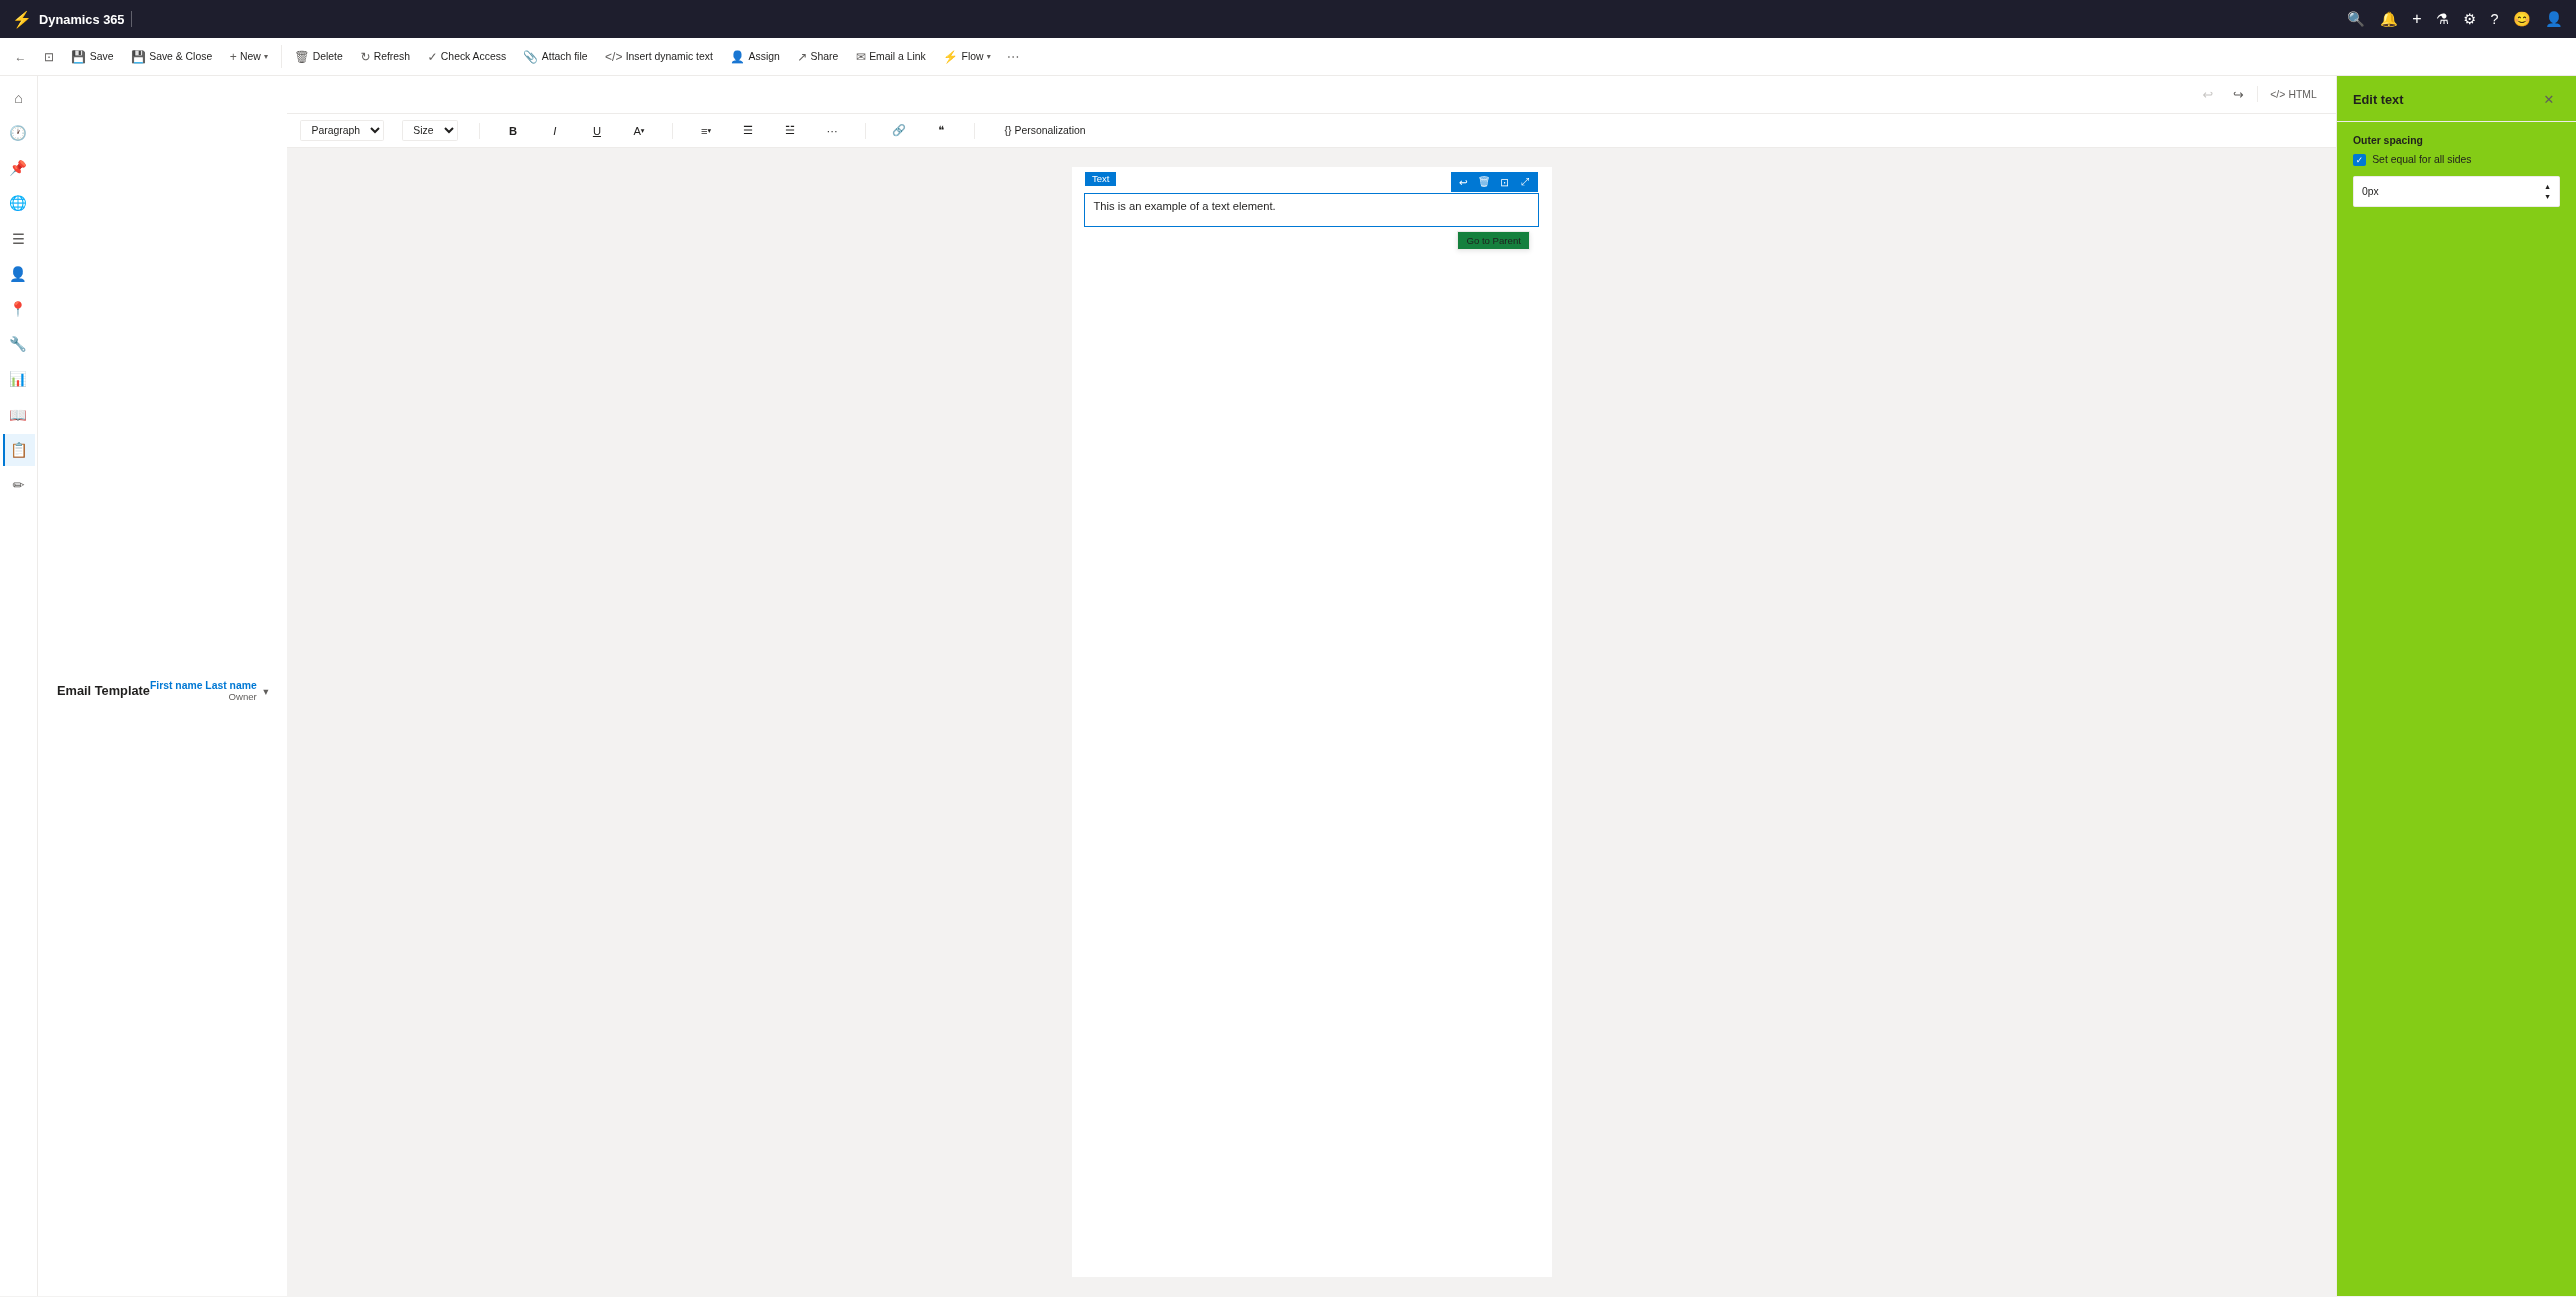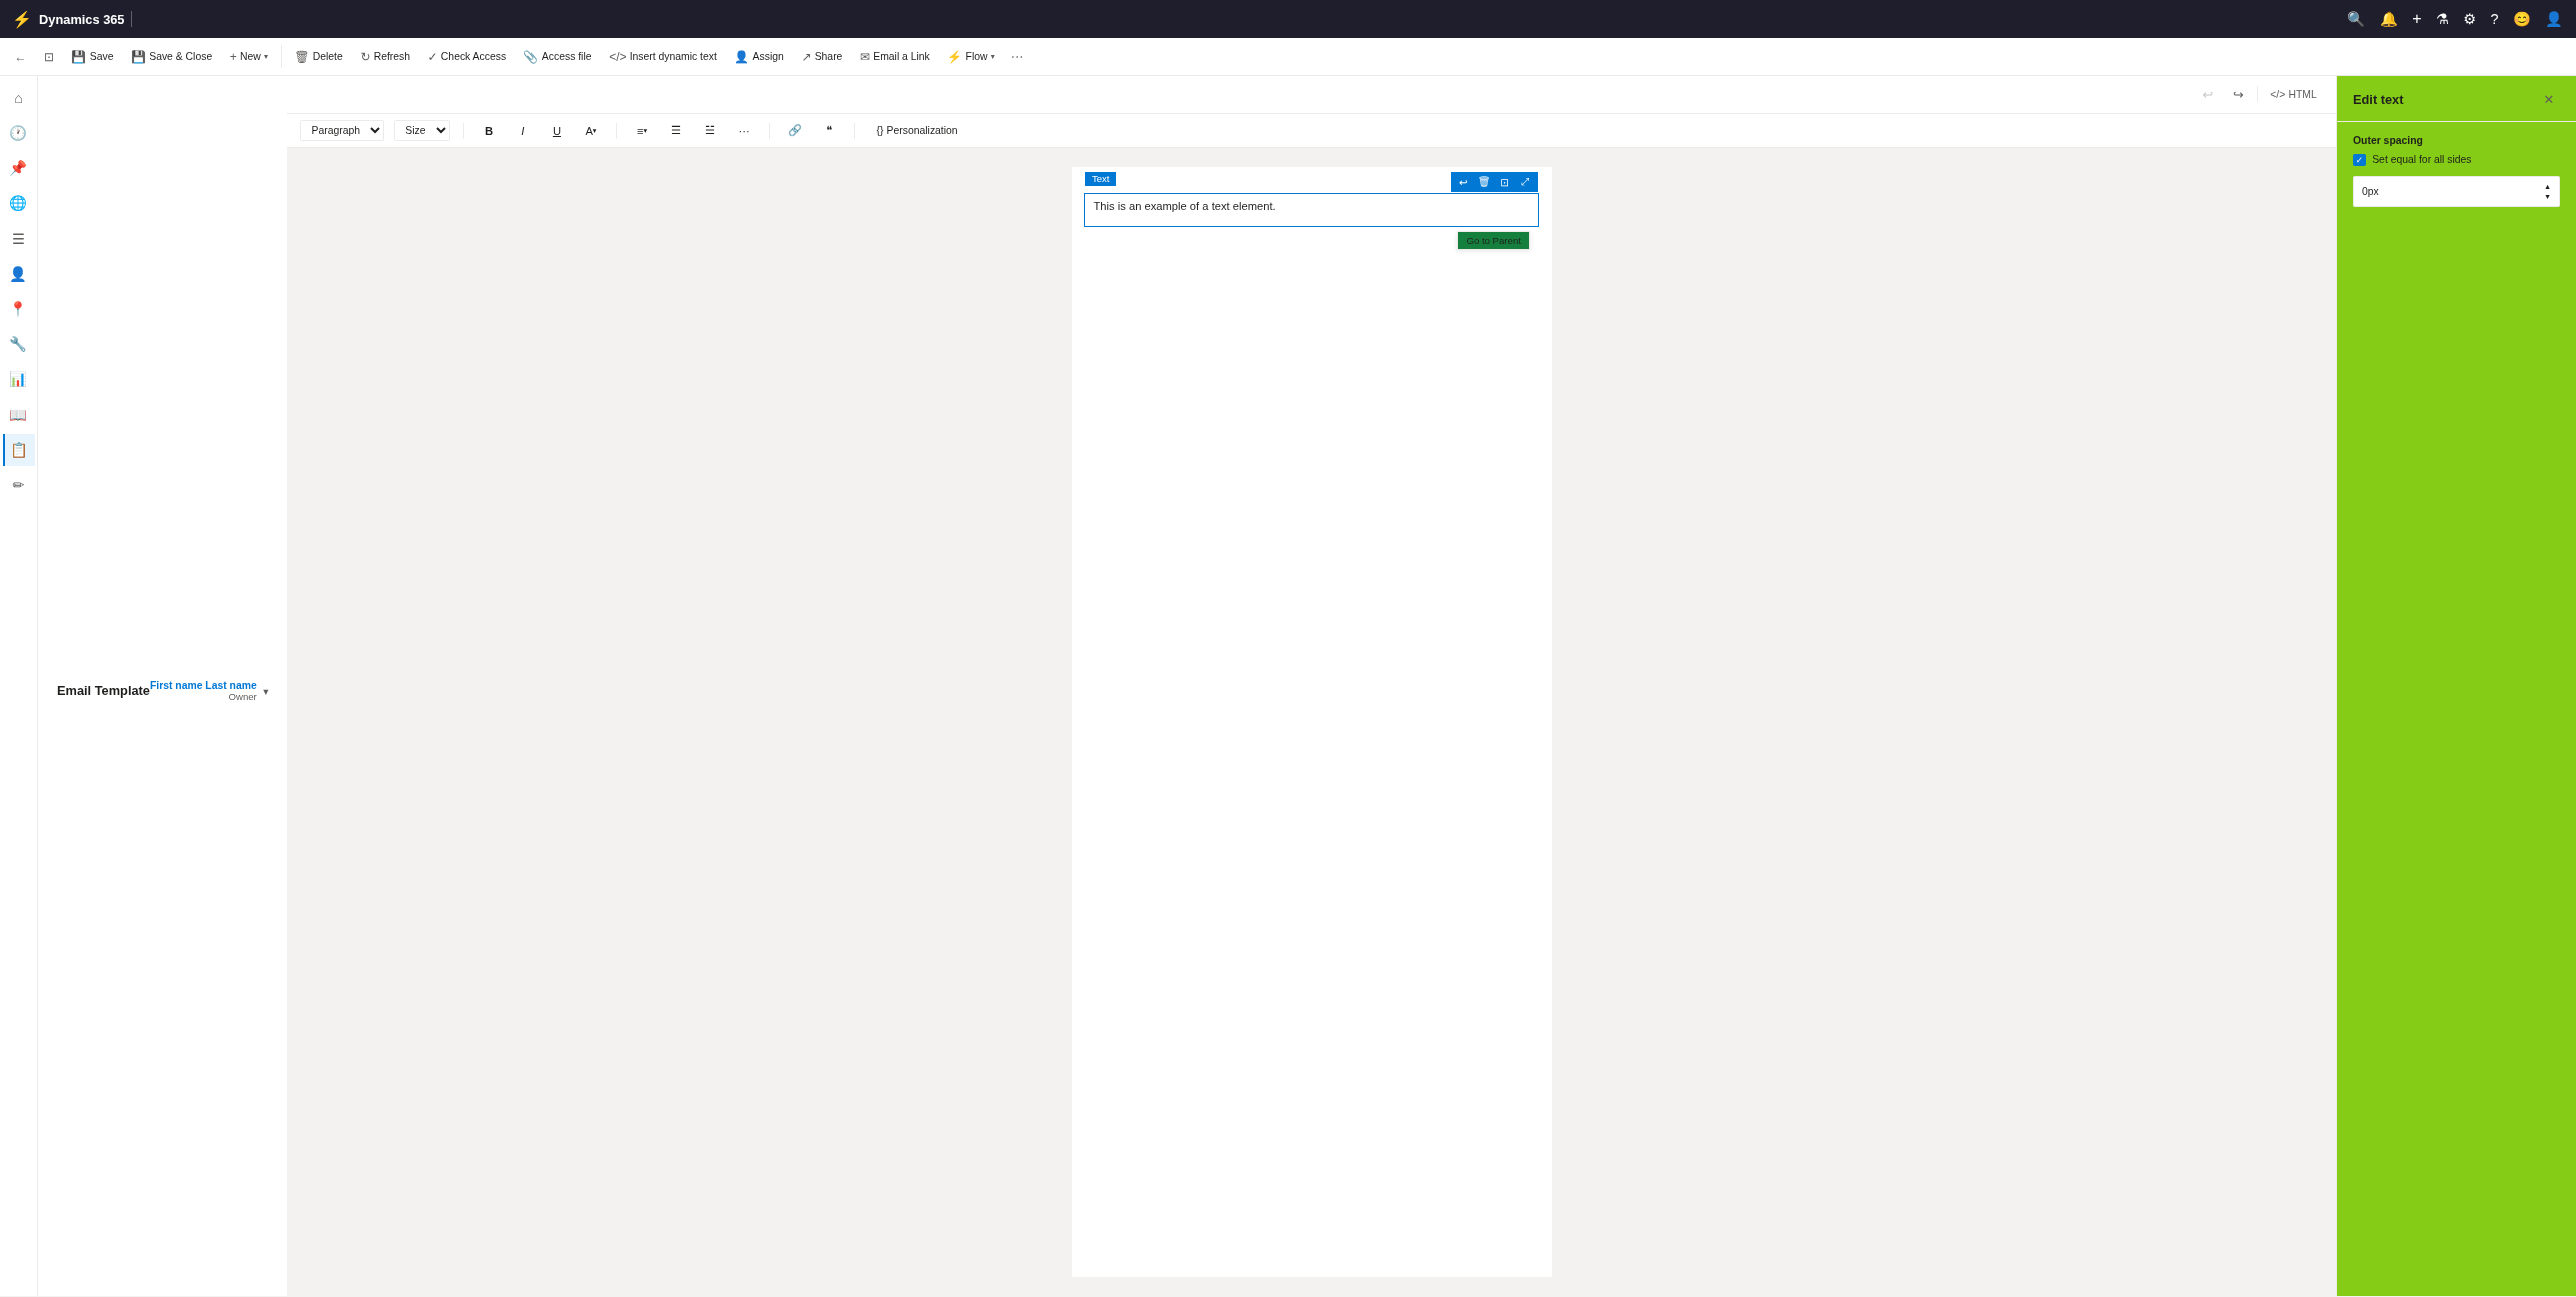--- a/index.html
+++ b/index.html
@@ -482,7 +482,7 @@
   </button>
   <button class="cmd-btn">
     <span class="icon">📎</span>
-    <span>Access file</span>
+    <span>Attach file</span>
   </button>
   <button class="cmd-btn">
     <span class="icon">&lt;/&gt;</span>

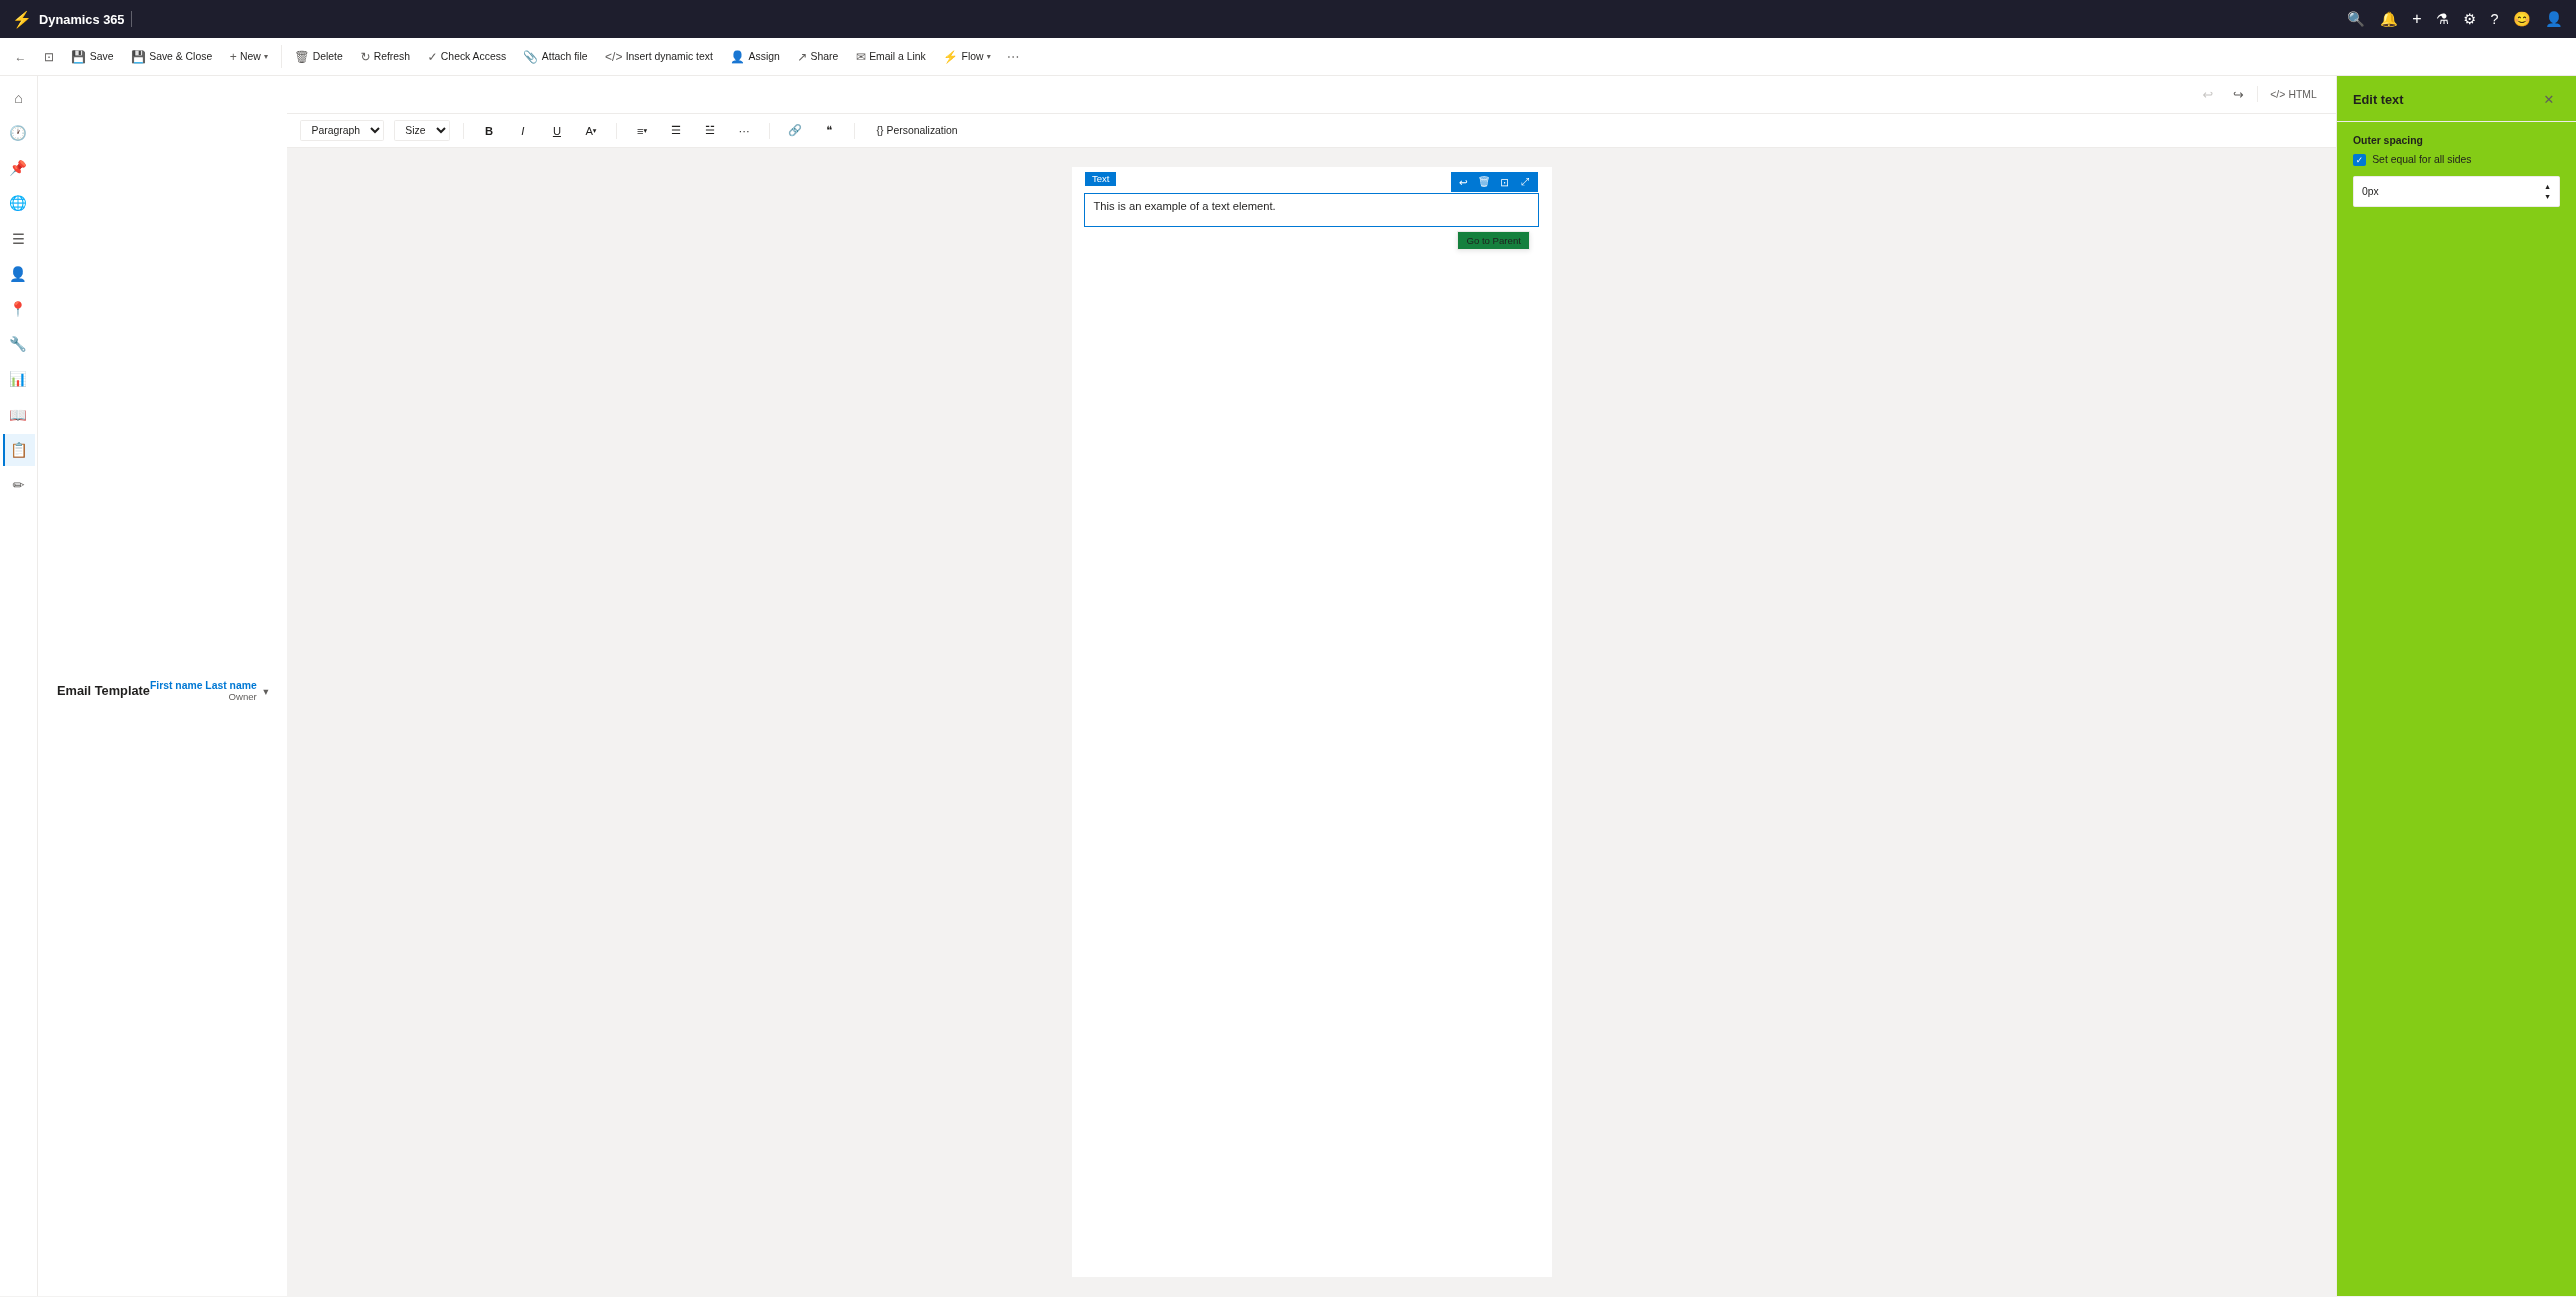--- a/index.html
+++ b/index.html
@@ -234,7 +234,7 @@
       display: flex;
       align-items: center;
       padding: 4.8px 12.8px;
-      gap: 10px;
+      gap: 18px;
       border-bottom: 0.8px solid #edebe9;
       background: white;
     }

